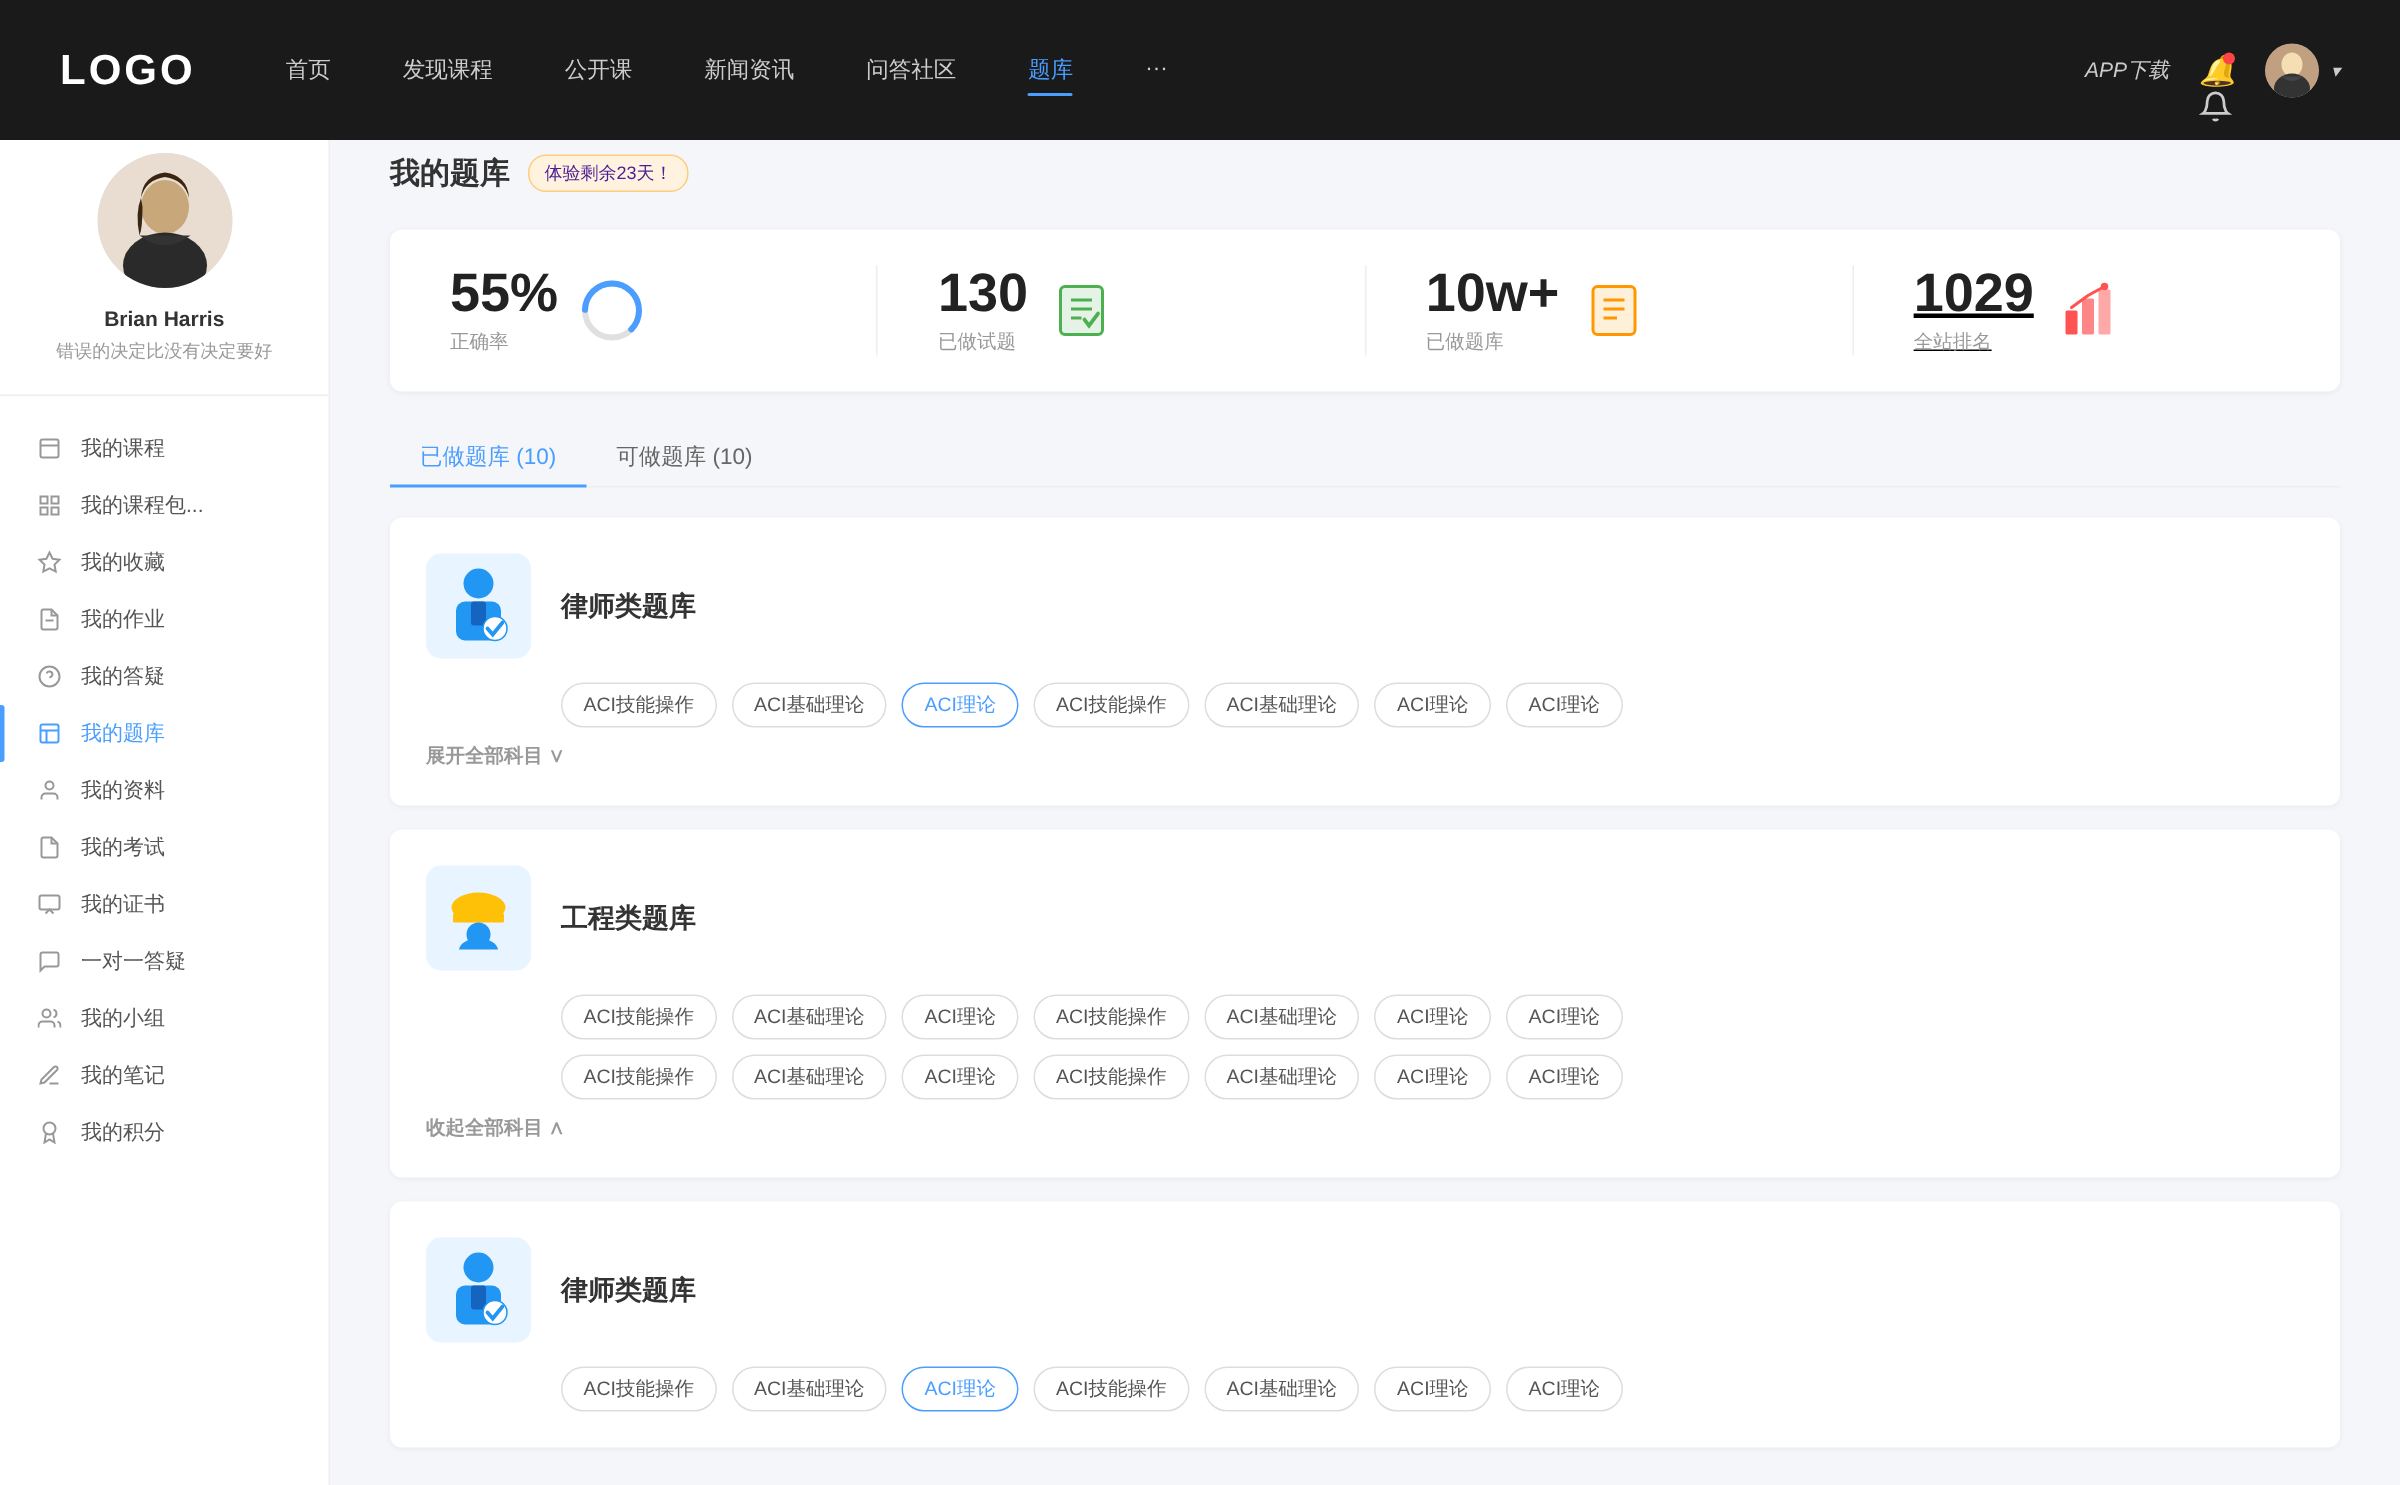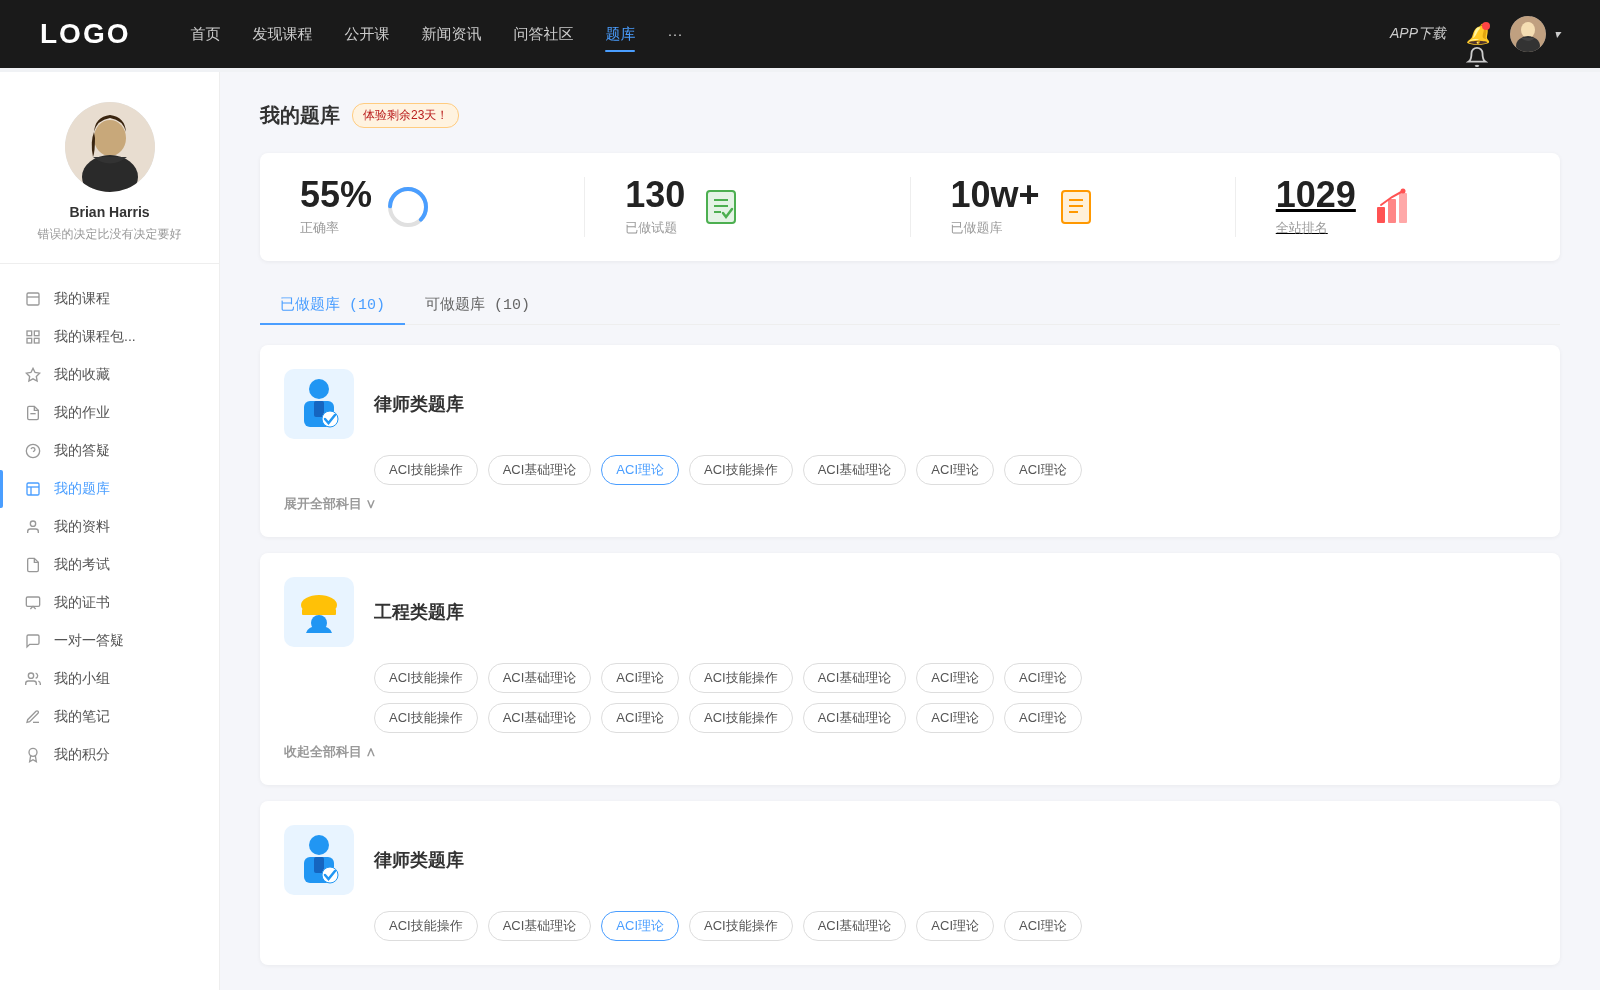--- a/index.html
+++ b/index.html
@@ -8,7 +8,7 @@
     
     .navbar {
       background: #1a1a1a;
-      height: 68px;
+      height: 93px;
       display: flex;
       align-items: center;
       padding: 0 40px;

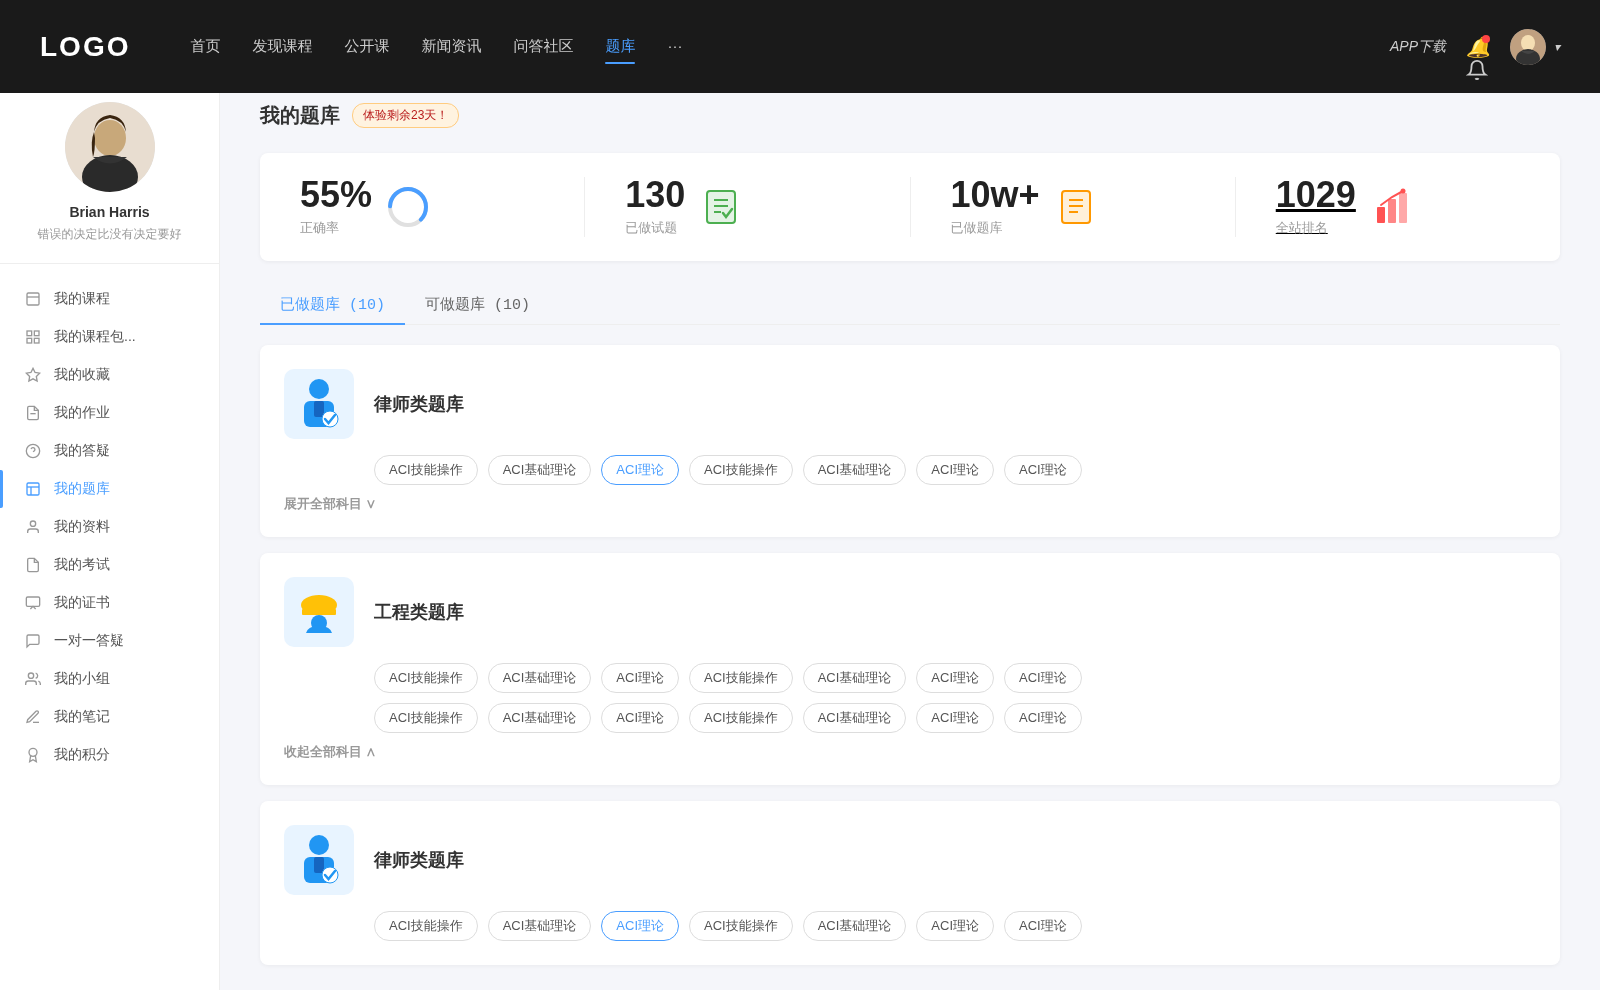--- a/index.html
+++ b/index.html
@@ -26,7 +26,7 @@
     }
     .navbar-nav {
       display: flex;
-      gap: 32px;
+      gap: 48px;
       flex: 1;
     }
     .nav-item {

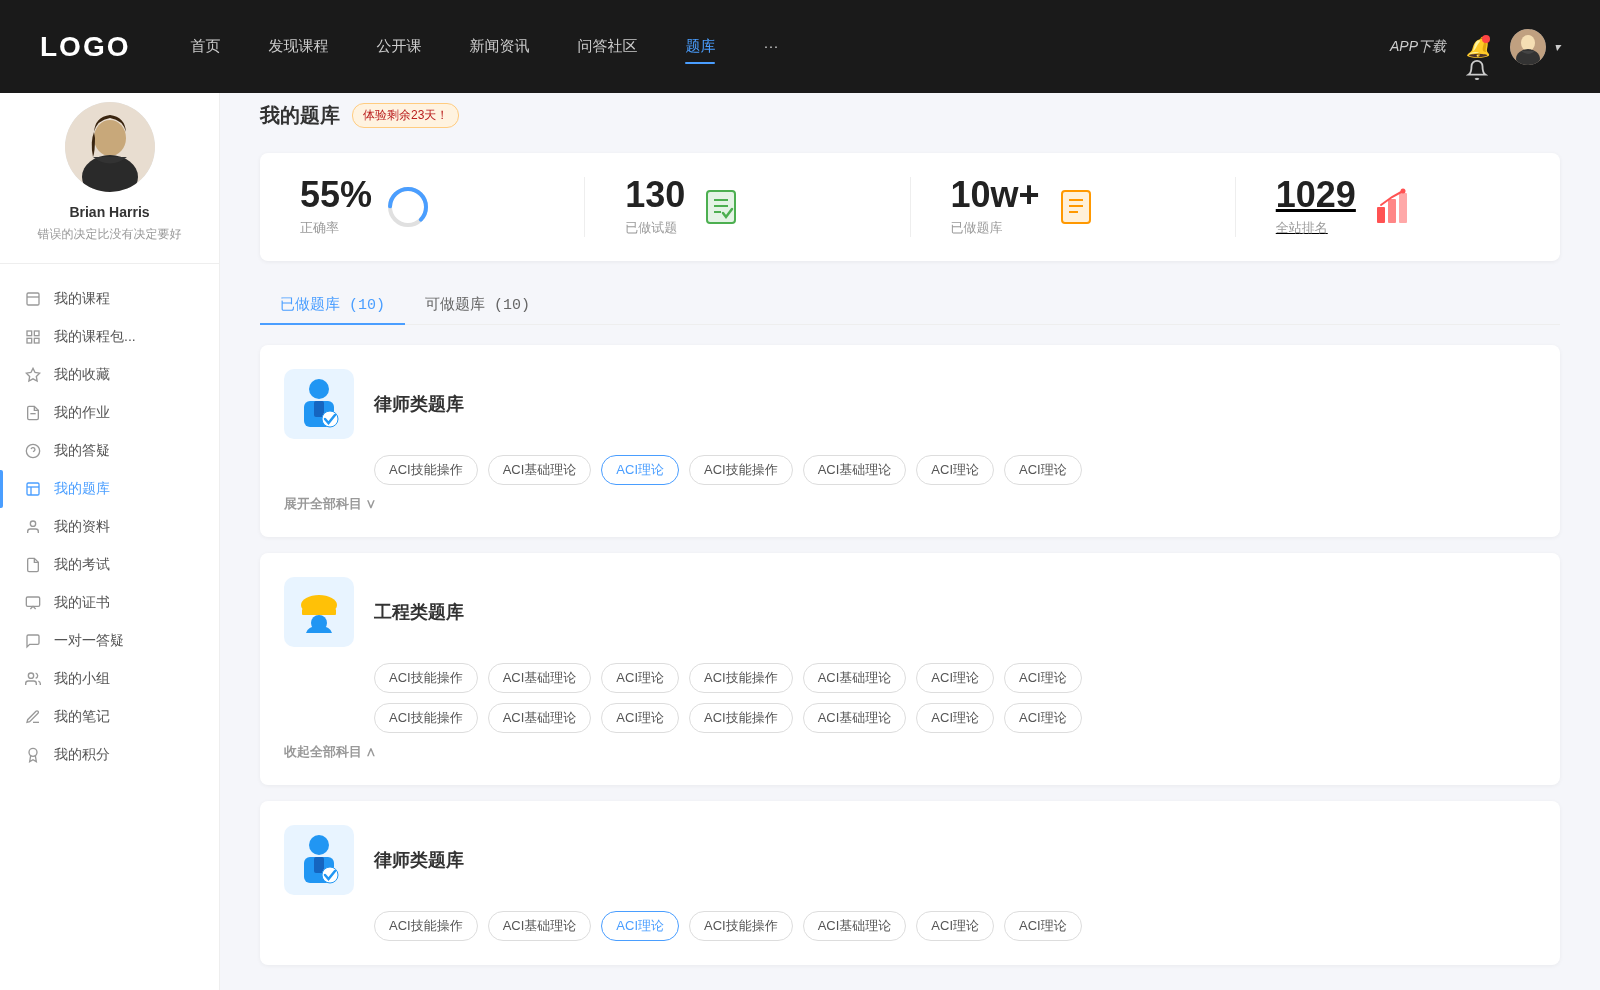--- a/index.html
+++ b/index.html
@@ -192,7 +192,7 @@
     }
     .trial-badge {
       background: #fff3e0;
-      color: #b91c1c;
+      color: #4c1d95;
       font-size: 12px;
       padding: 3px 10px;
       border-radius: 12px;

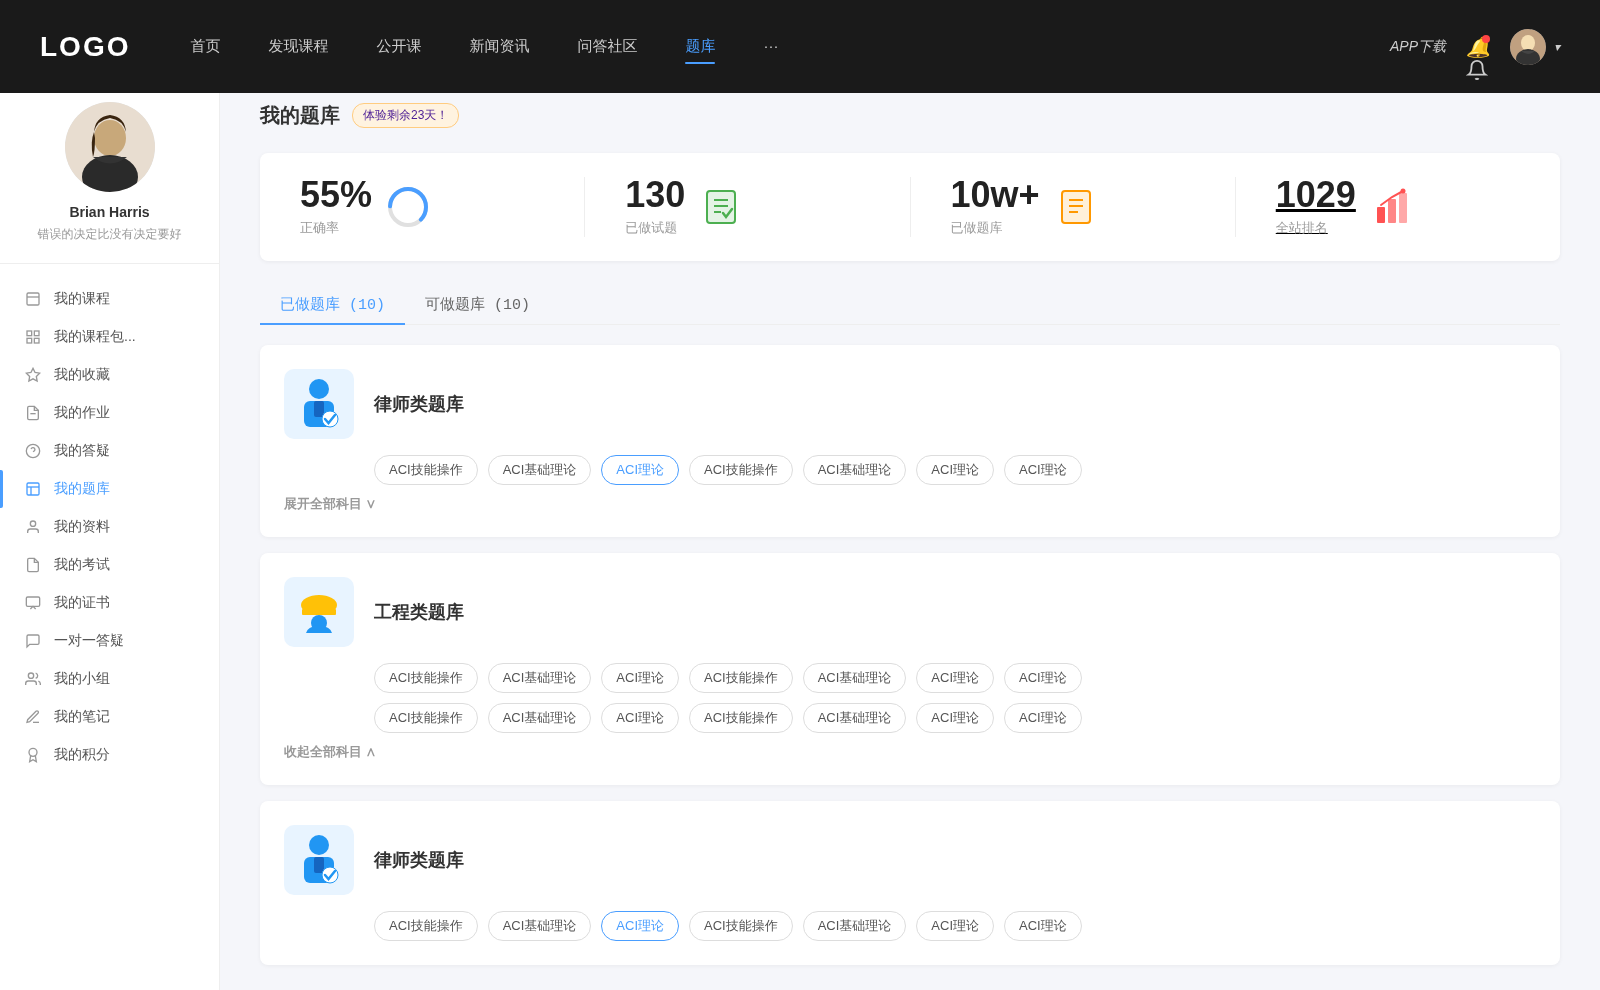--- a/index.html
+++ b/index.html
@@ -240,7 +240,6 @@
       gap: 0;
       margin-bottom: 20px;
       border-bottom: 1px solid #eee;
-      font-family: Liberation Mono, monospace;
     }
     .tab-item {
       padding: 10px 20px;

